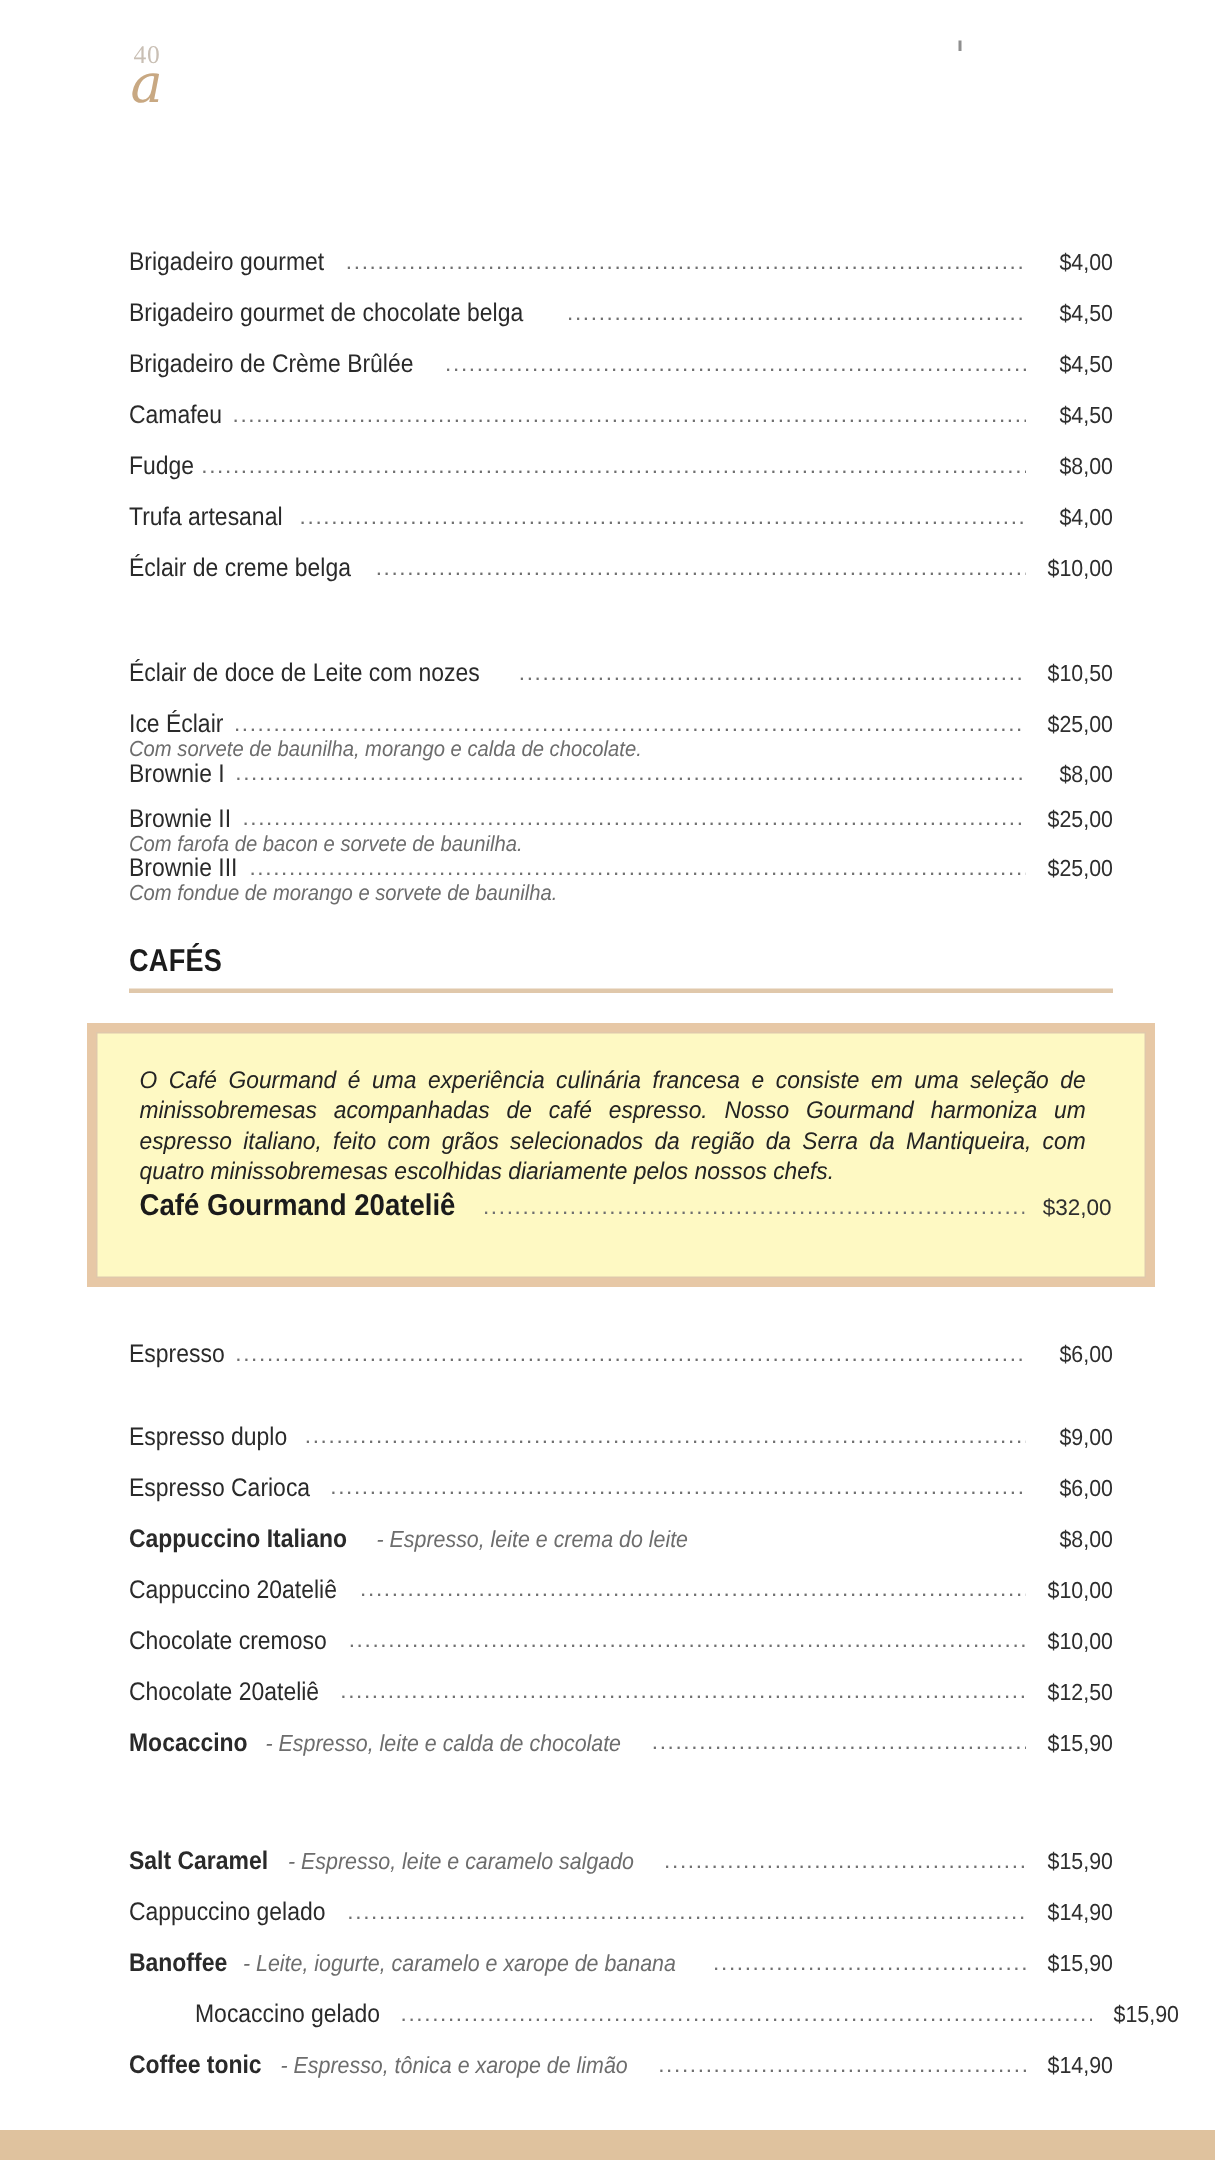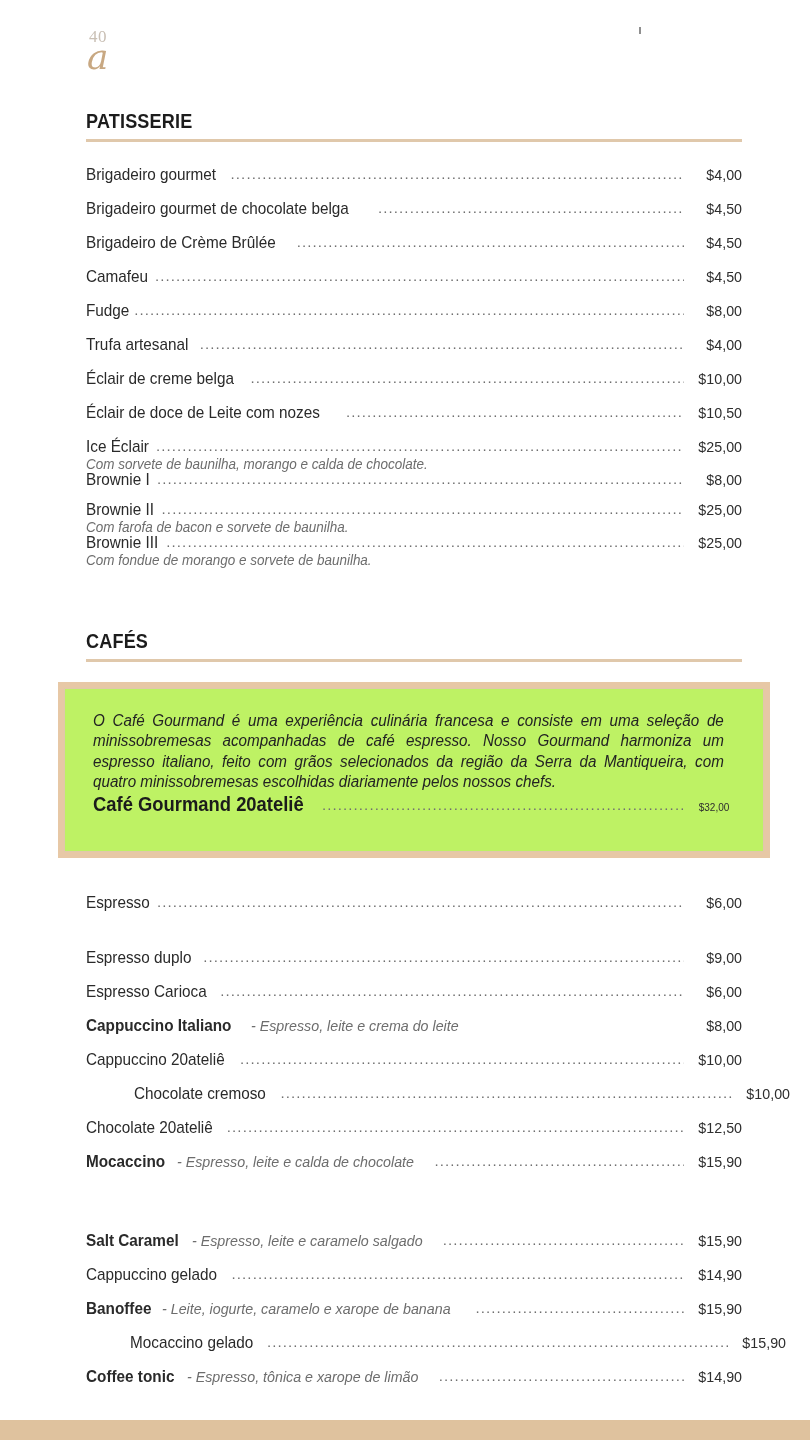--- a/index.html
+++ b/index.html
@@ -229,10 +229,6 @@
 
   <div class="speck"></div>
 
-  <div class="section" style="top:110px;">
-    <div class="section-title">PATISSERIE</div>
-    <div class="section-rule"></div>
-  </div>
 
   <div class="rows" style="top:165px;">
 

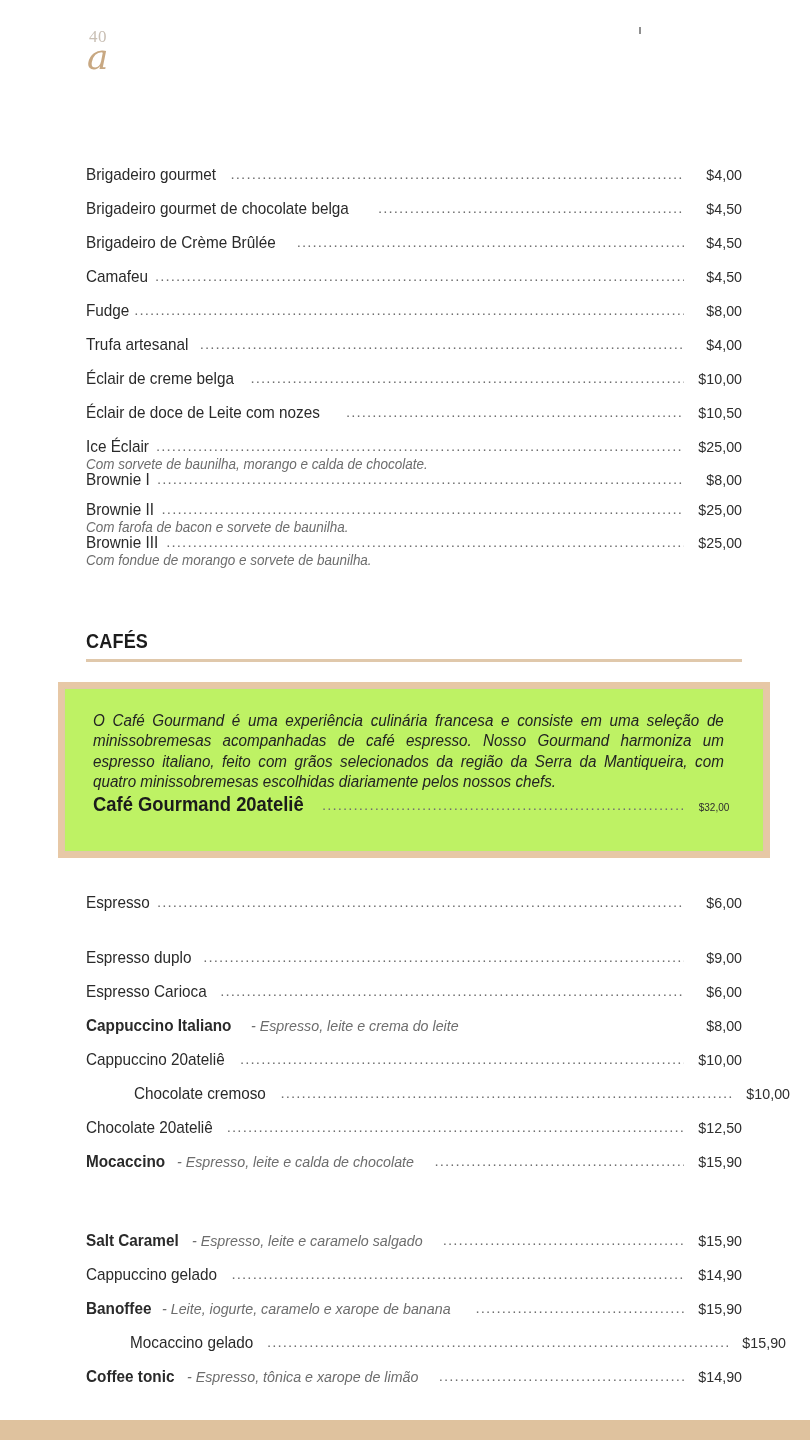--- a/index.html
+++ b/index.html
@@ -288,7 +288,7 @@
       </div>
     </div>
 
-    <div class="row" style="height:34px;">
+    <div class="row" style="height:34px;margin-top:36px;">
       <div class="row-main">
         <span class="row-label">Éclair de doce de Leite com nozes</span>
         <span class="leader">...........................................................................................................................</span>

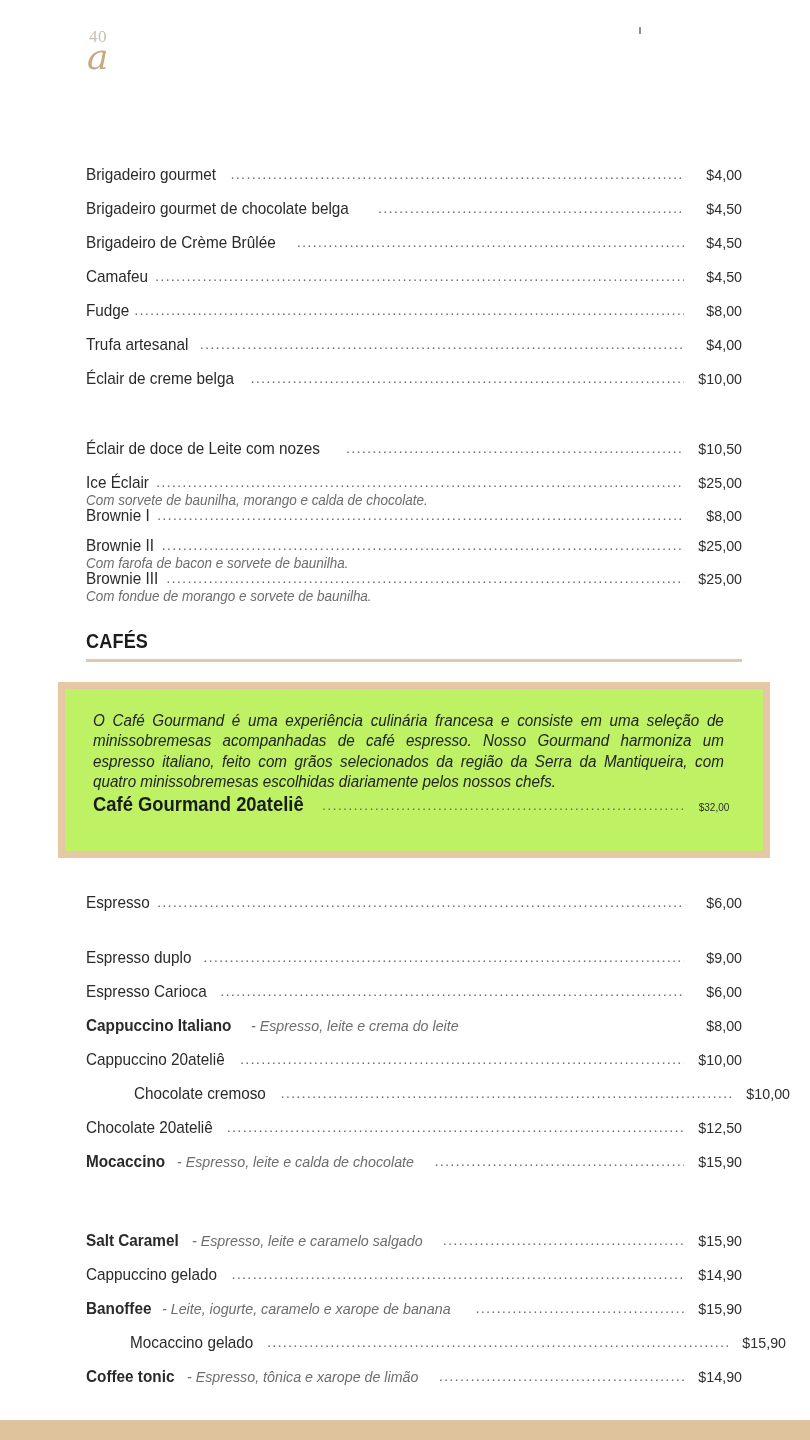--- a/index.html
+++ b/index.html
@@ -164,7 +164,7 @@
     width: 712px;
     box-sizing: border-box;
     border: 6px solid #e7c8a6;
-    background: #bef264;
+    background: #fef9c3;
   }
   .gourmand-inner {
     border: 1px solid #e0c8ab;

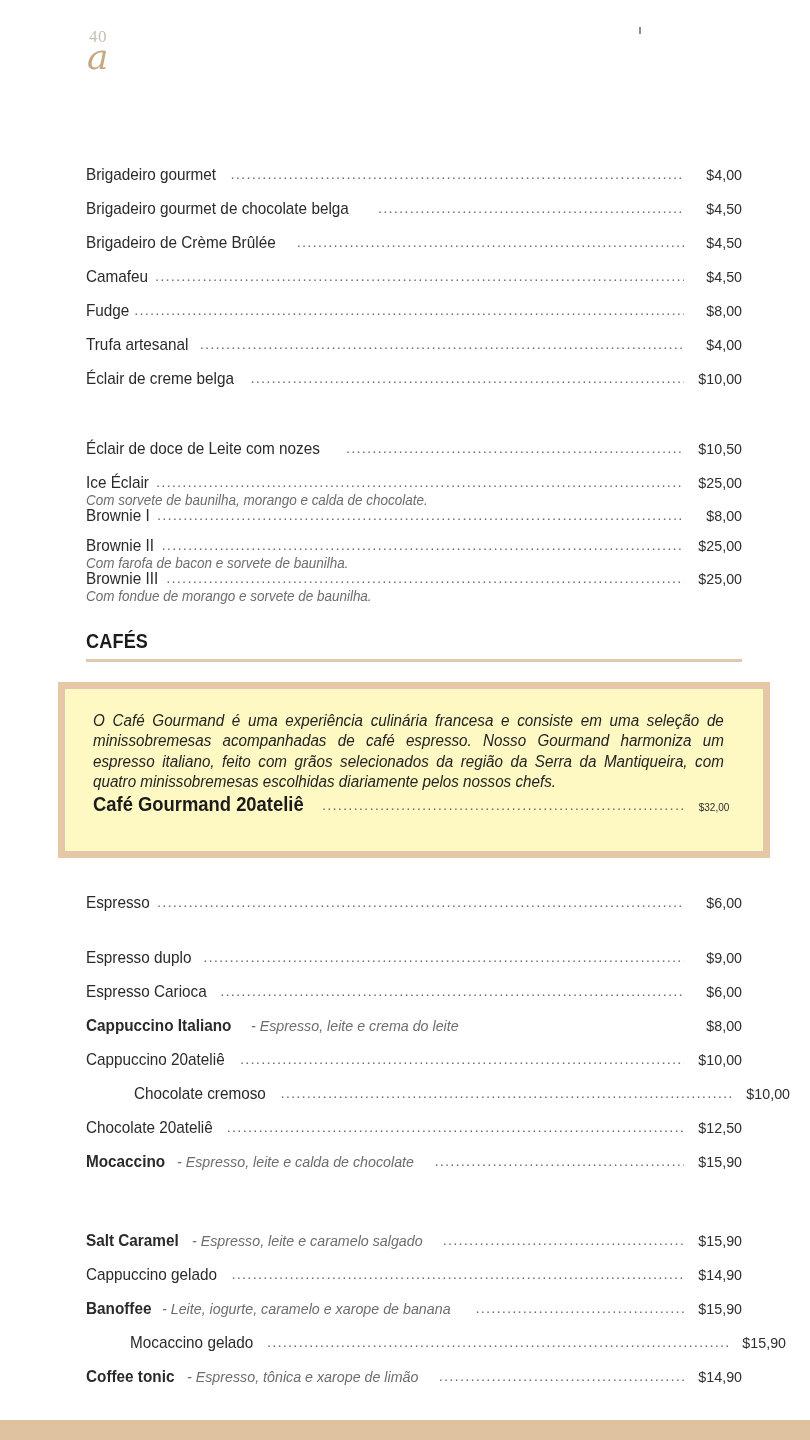--- a/index.html
+++ b/index.html
@@ -201,10 +201,10 @@
   .gourmand-price {
     flex: 0 0 auto;
     font-family: "Liberation Sans Narrow", "Liberation Sans", sans-serif;
-    font-size: 10px;
+    font-size: 15px;
     color: #2e2e2e;
     min-width: 54px;
-    text-align: center;
+    text-align: right;
   }
 
   

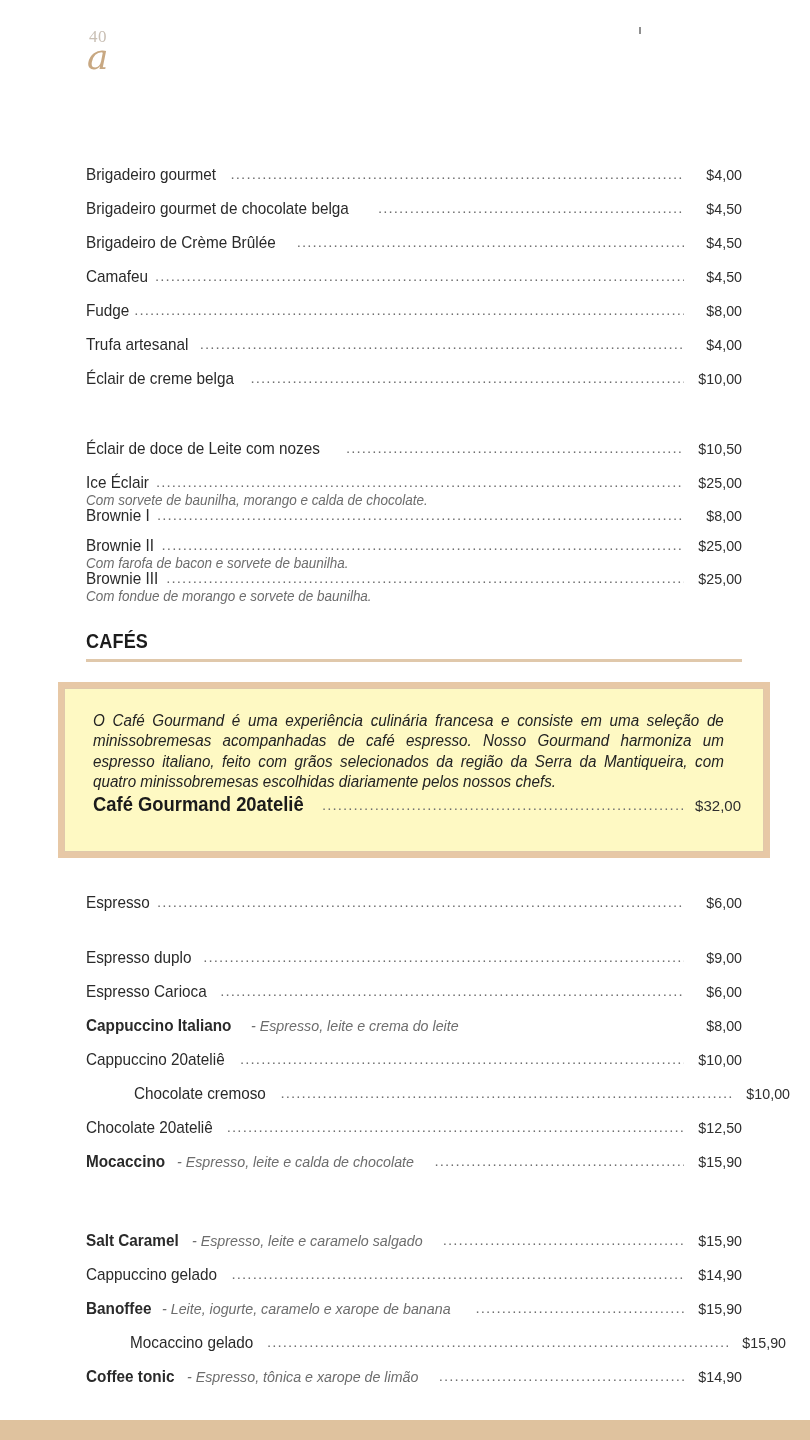--- a/index.html
+++ b/index.html
@@ -391,7 +391,7 @@
       </div>
     </div>
 
-    <div class="row" style="height:34px;margin-left:48px;">
+    <div class="row" style="height:34px;">
       <div class="row-main">
         <span class="row-label">Chocolate cremoso</span>
         <span class="leader">...........................................................................................................................</span>

